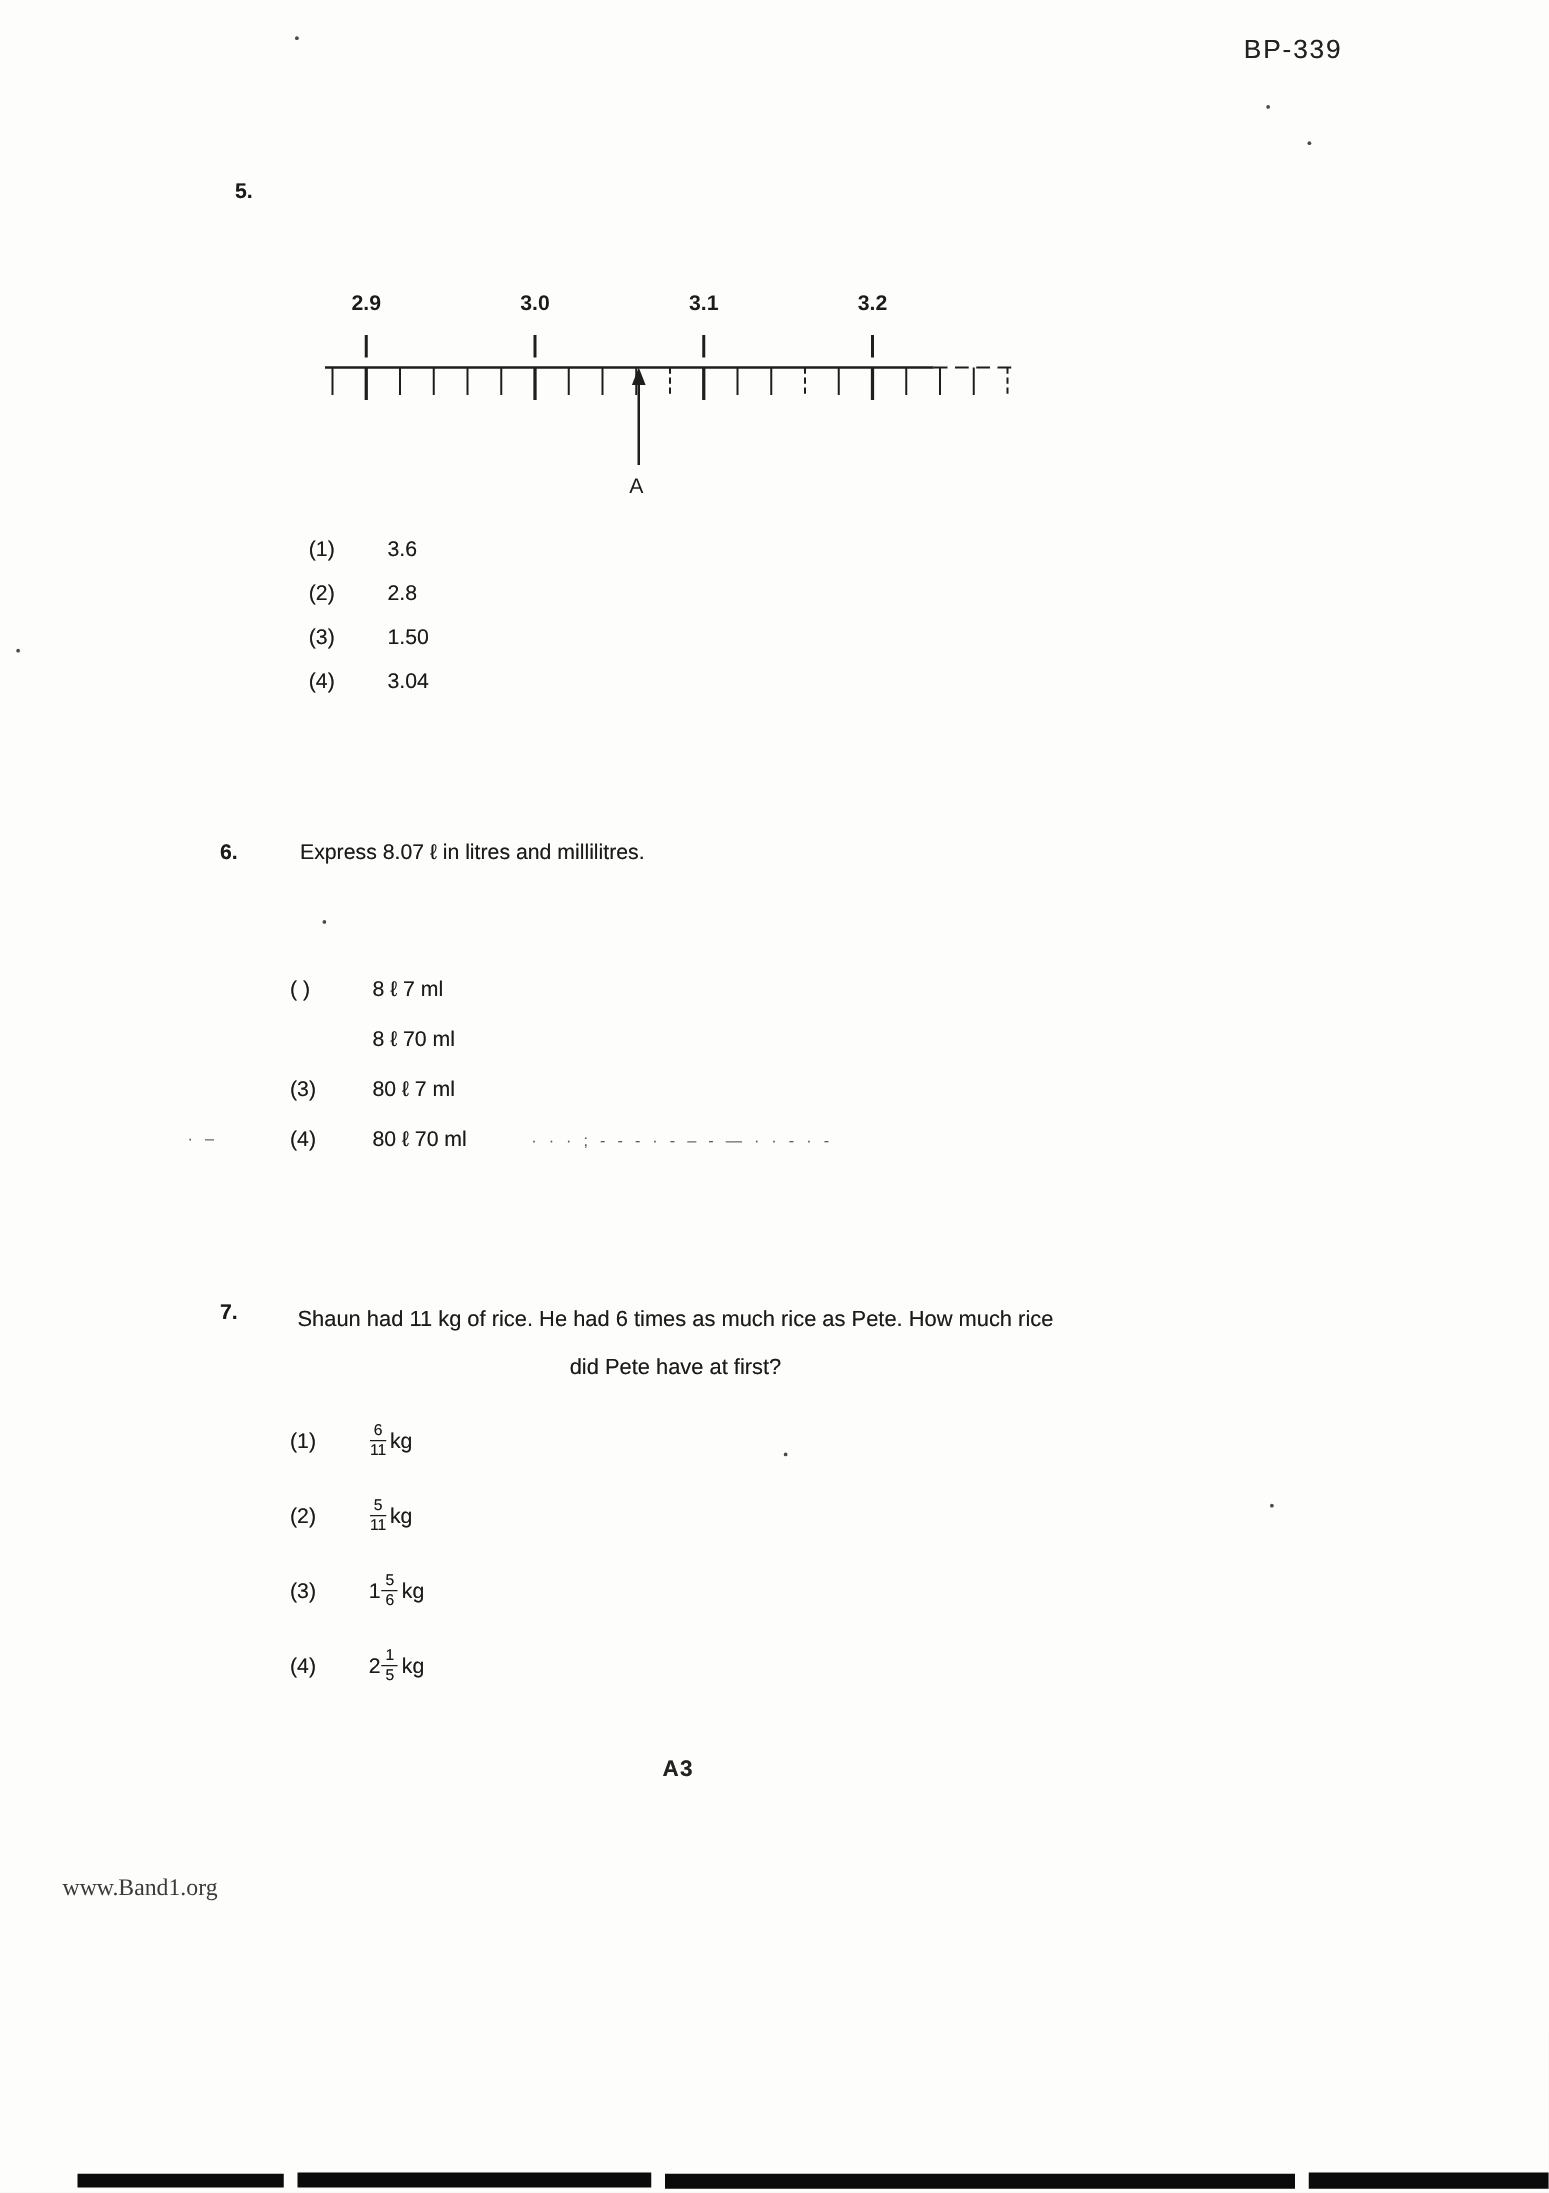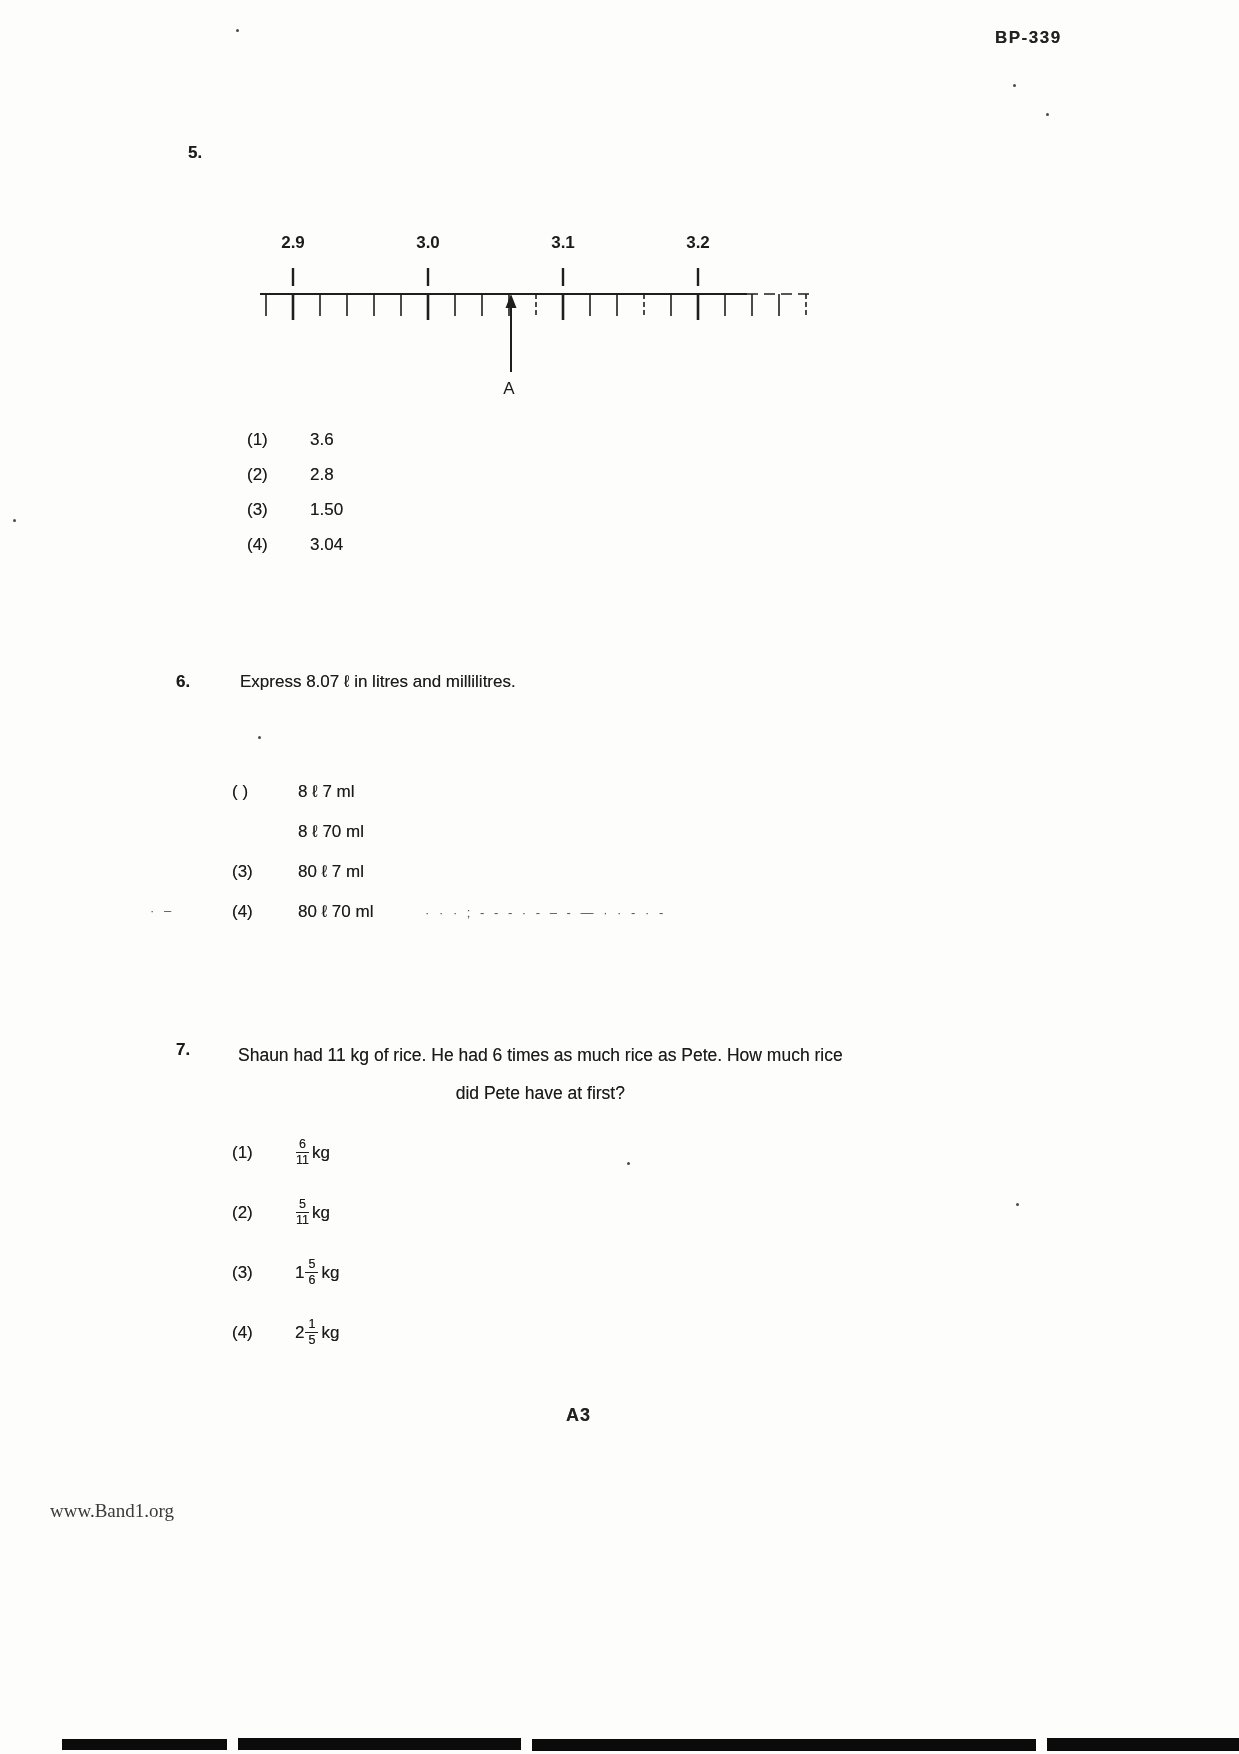--- a/index.html
+++ b/index.html
@@ -15,7 +15,7 @@
   .doc-text{ text-shadow:0 0 .4px rgba(20,20,20,.55); }
   .header-code{
     position:absolute;left:995px;top:28px;
-    font-size:17px;letter-spacing:1.5px;color:#222;font-weight:bold;
+    font-size:21px;letter-spacing:1.5px;color:#222;font-weight:normal;
   }
   .qnum{position:absolute;font-size:17px;font-weight:bold;color:#1b1b1b;}
   .qtext{position:absolute;font-size:17px;color:#1b1b1b;}

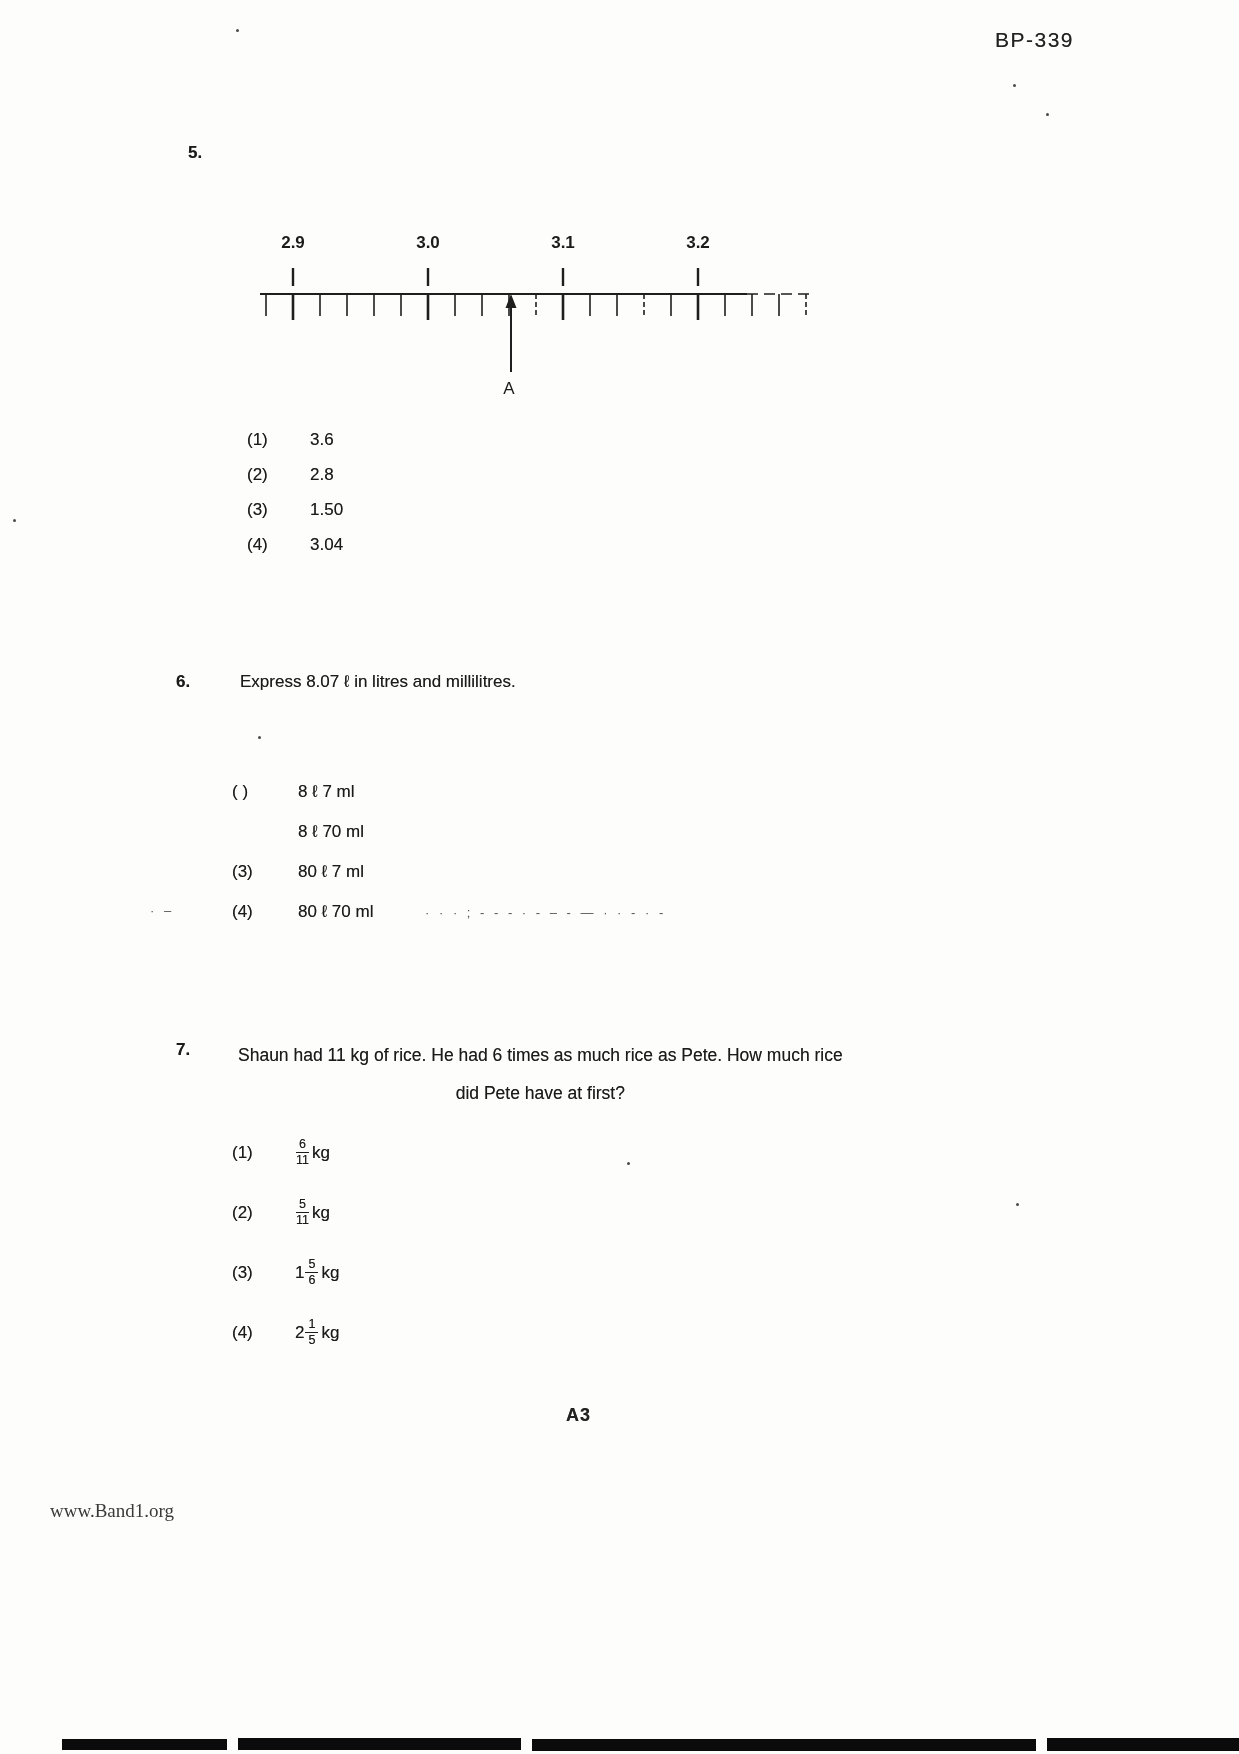--- a/index.html
+++ b/index.html
@@ -43,7 +43,7 @@
     position:absolute;font-size:13px;color:#555;
     letter-spacing:3px;white-space:nowrap;
   }
-  .page-label{position:absolute;left:530px;top:1405px;font-size:18px;color:#222;font-weight:bold;letter-spacing:1px;margin-left:36px;}
+  .page-label{position:absolute;left:530px;top:1405px;font-size:18px;color:#222;font-weight:bold;letter-spacing:1px;}
   .footer-url{
     position:absolute;left:50px;top:1500px;
     font-family:Liberation Serif, serif;font-size:19px;color:#3a3a3a;

